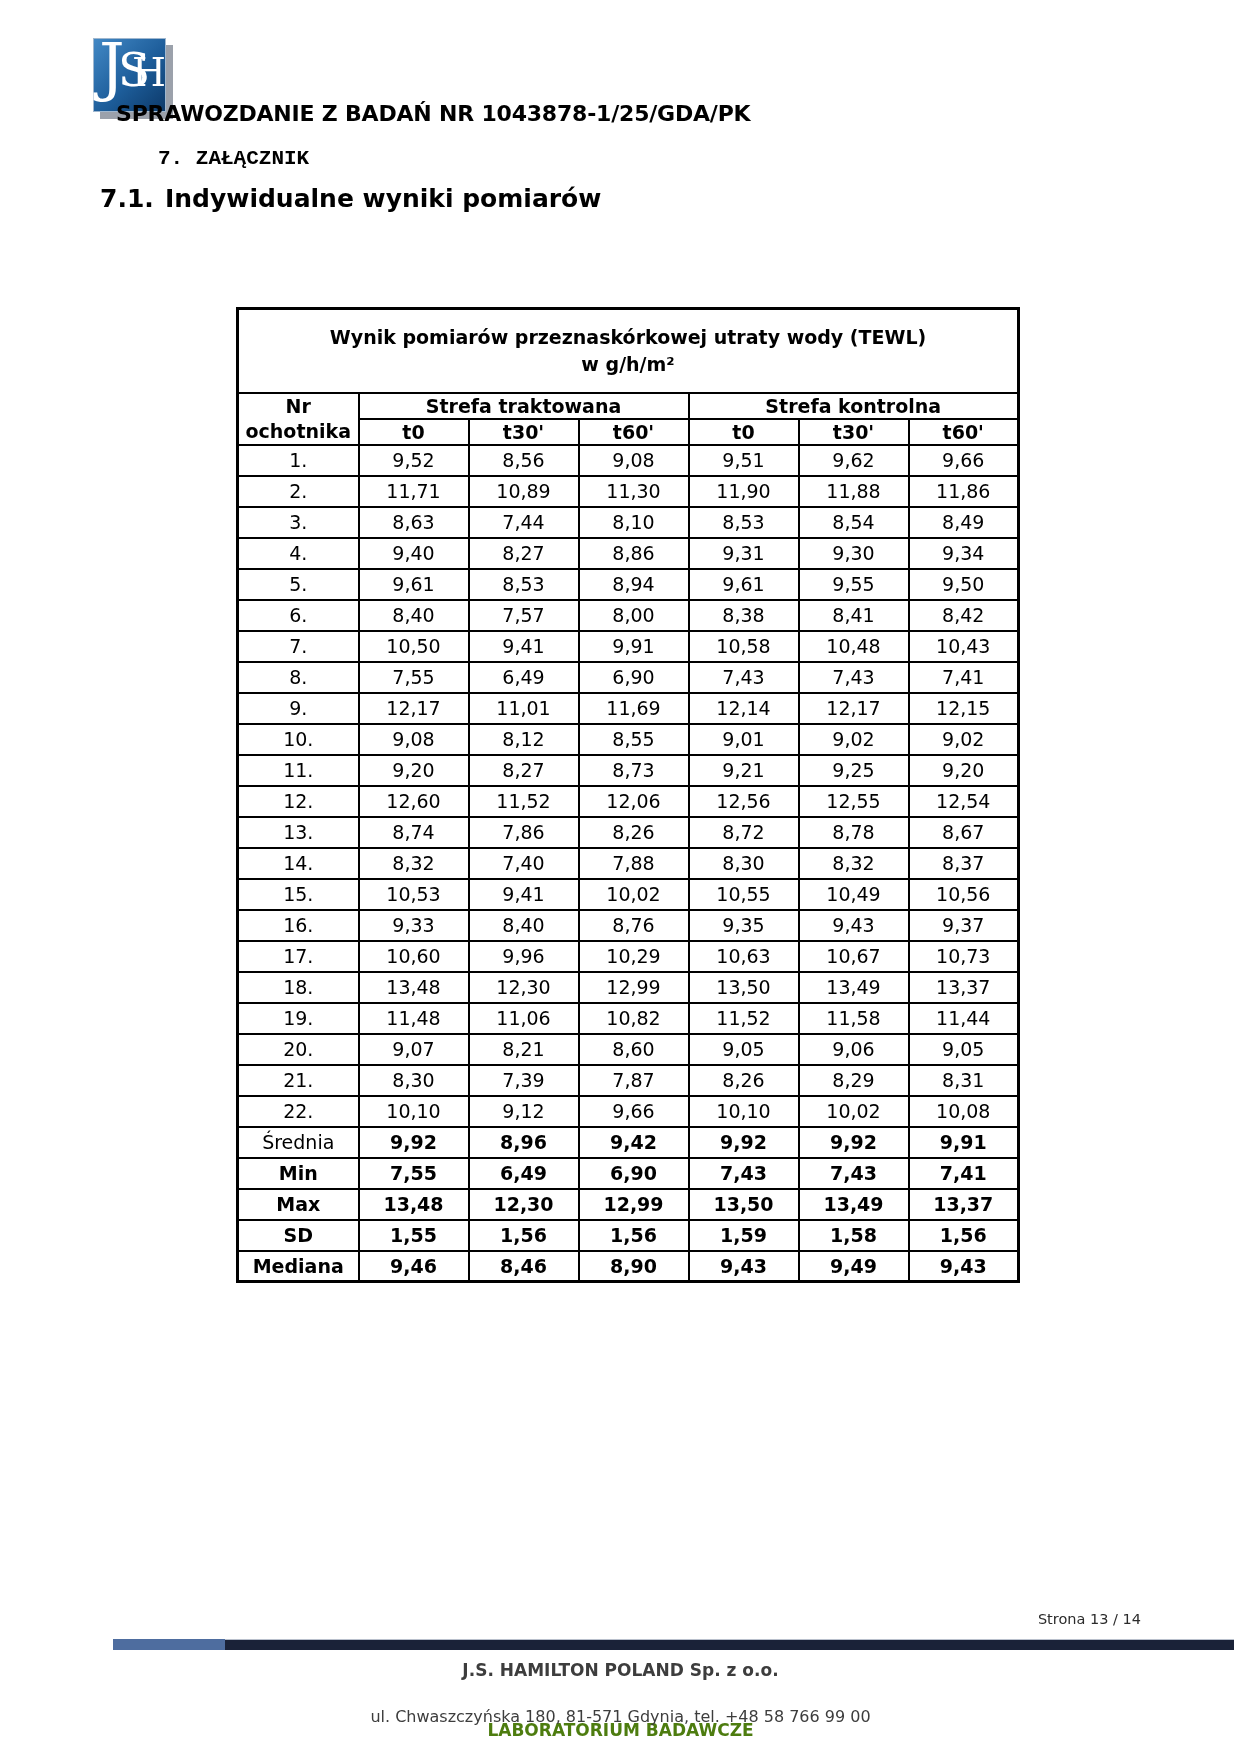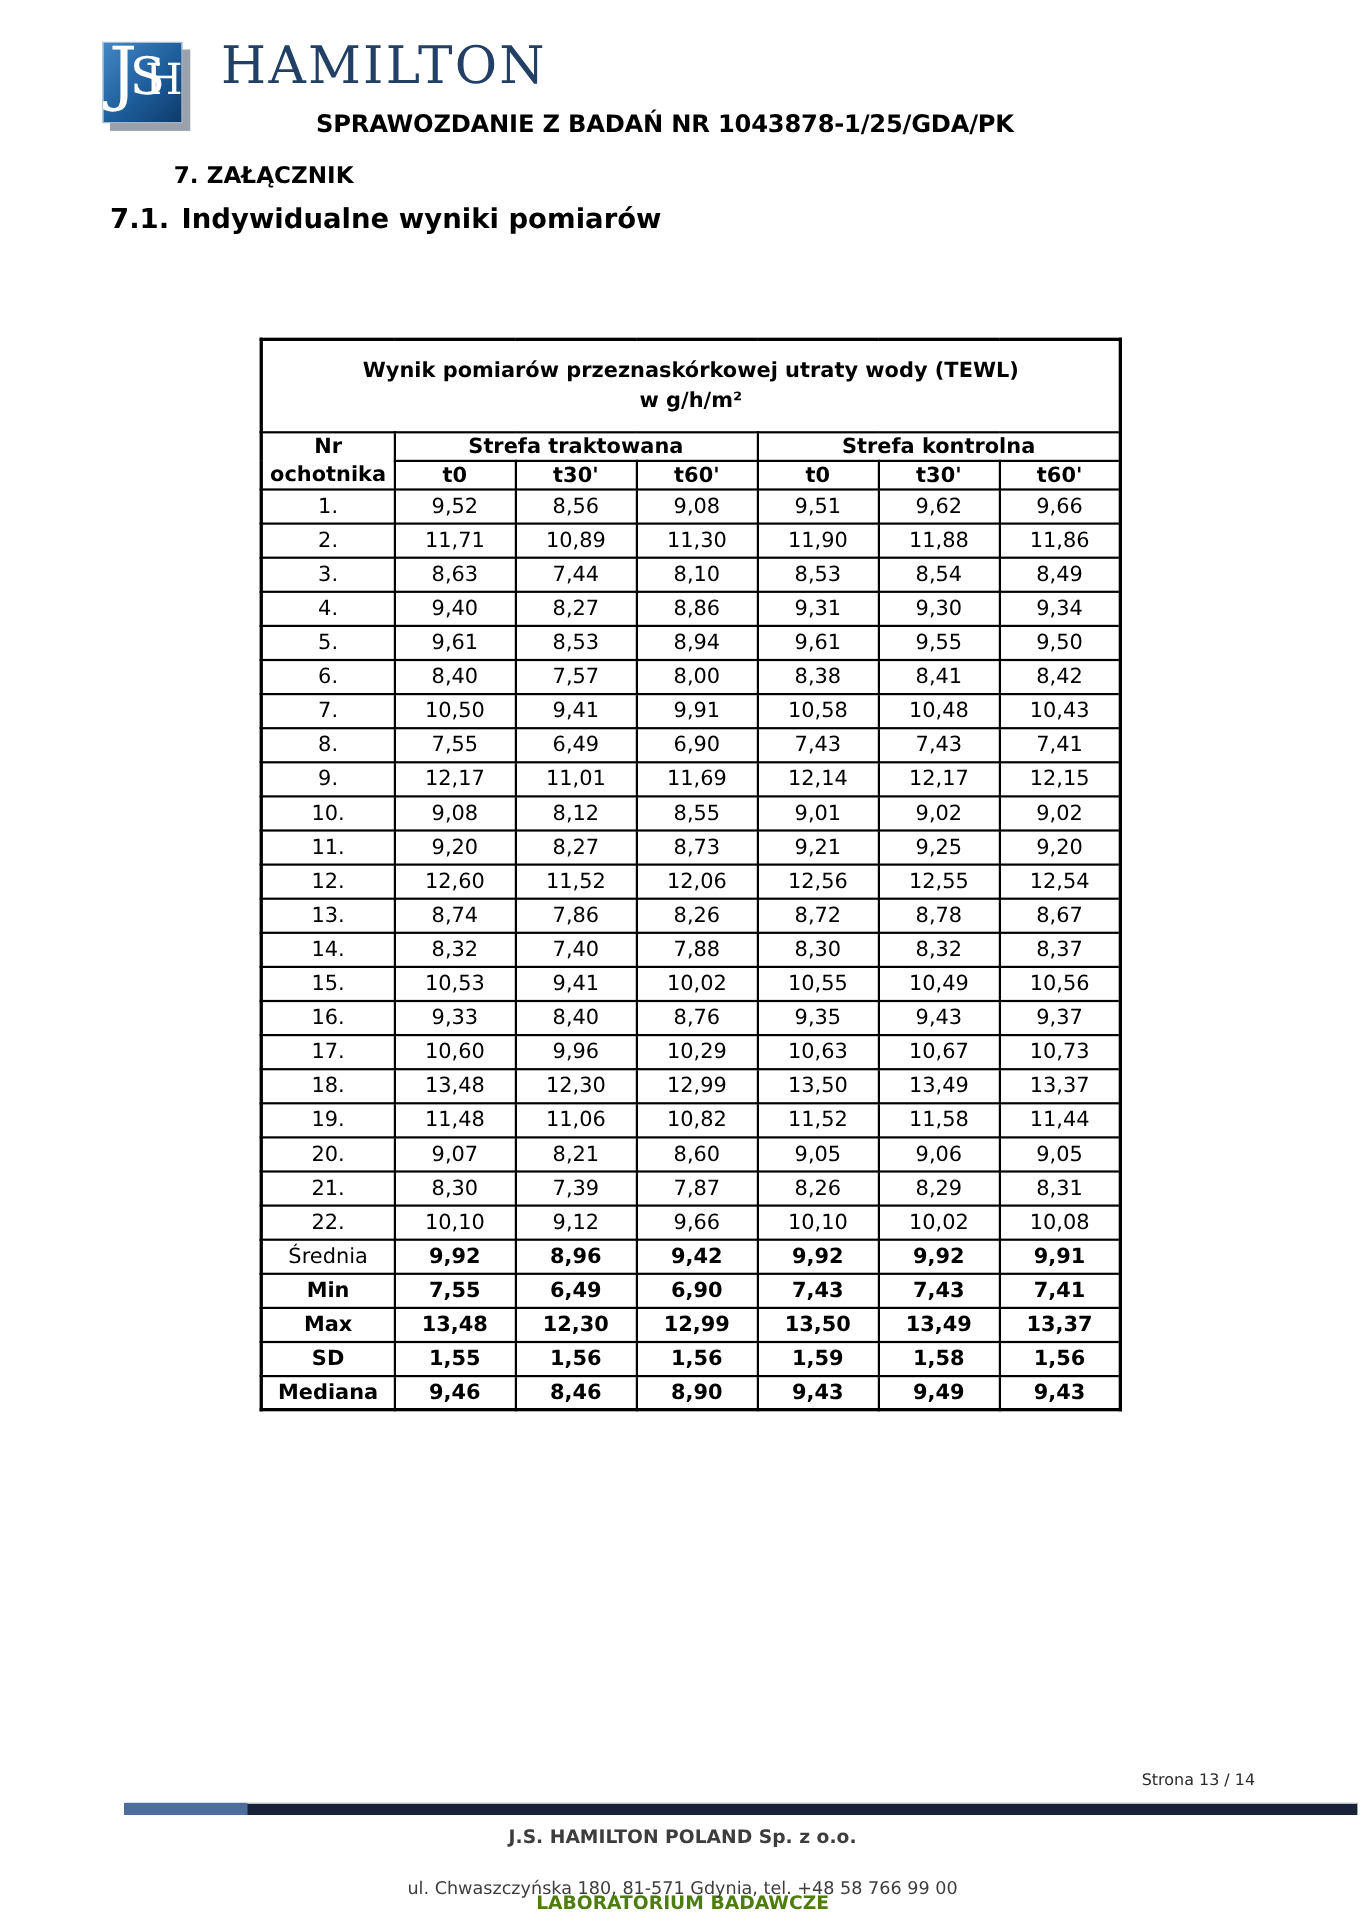--- a/index.html
+++ b/index.html
@@ -75,7 +75,6 @@
     <span class="logo-s">S</span>
     <span class="logo-h">H</span>
   </div>
-  <div class="brand">HAMILTON</div>
 
   <div class="report-title">SPRAWOZDANIE Z BADAŃ NR 1043878-1/25/GDA/PK</div>
   <div class="section-heading">7. ZAŁĄCZNIK</div>

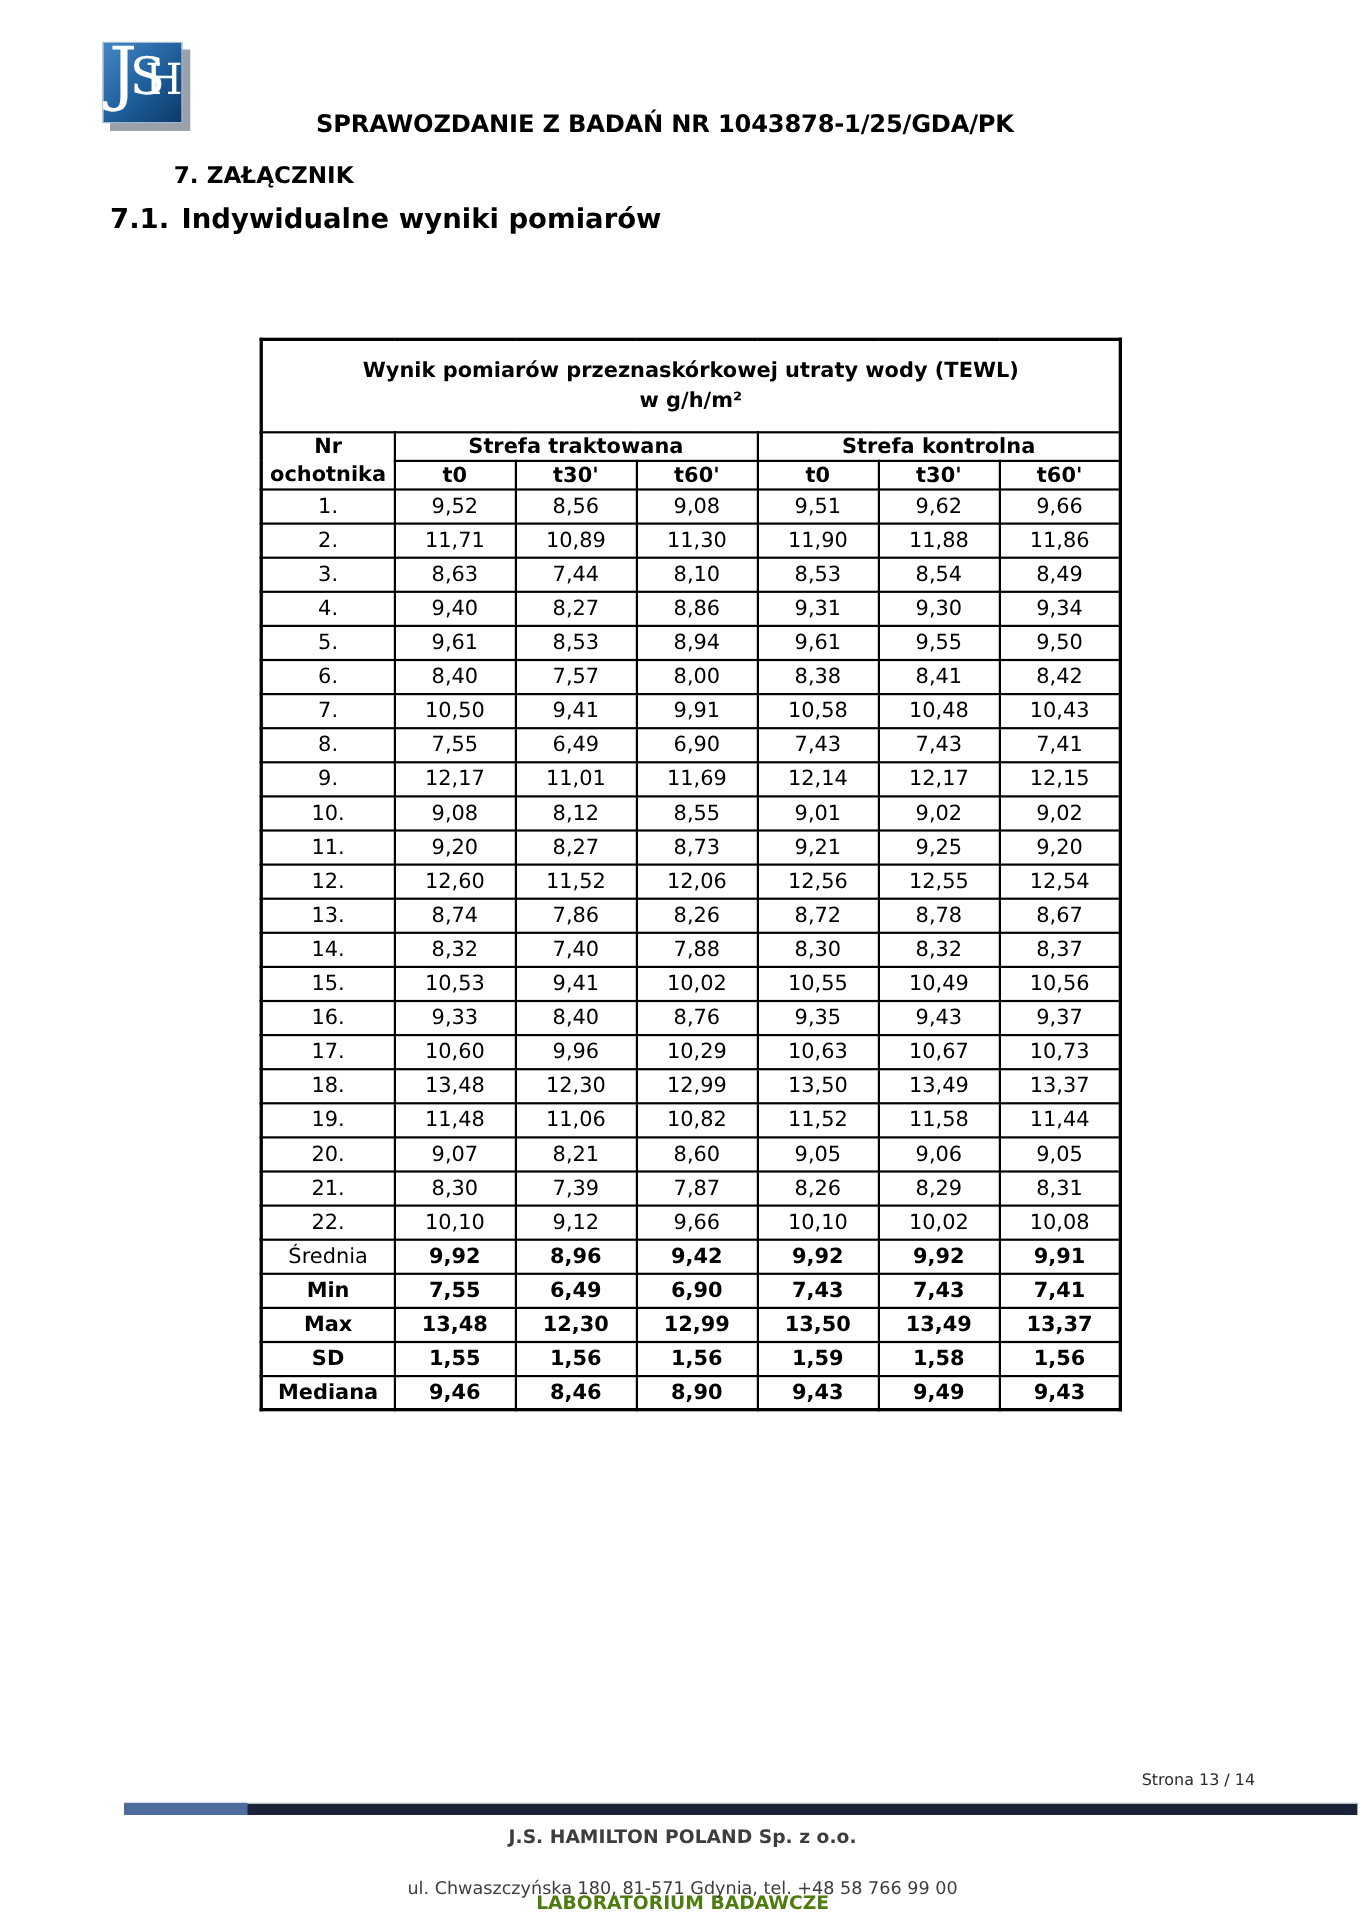--- a/index.html
+++ b/index.html
@@ -27,7 +27,7 @@
 
   
   .report-title {
-    position:absolute; left:84px; top:101px; width:1041px; text-align:center;
+    position:absolute; left:116px; top:101px; width:1041px; text-align:left;
     font-size:22px; font-weight:bold; letter-spacing:-0.2px;
   }
   .section-heading { position:absolute; left:158px; top:147px; font-size:21px; font-weight:bold; }

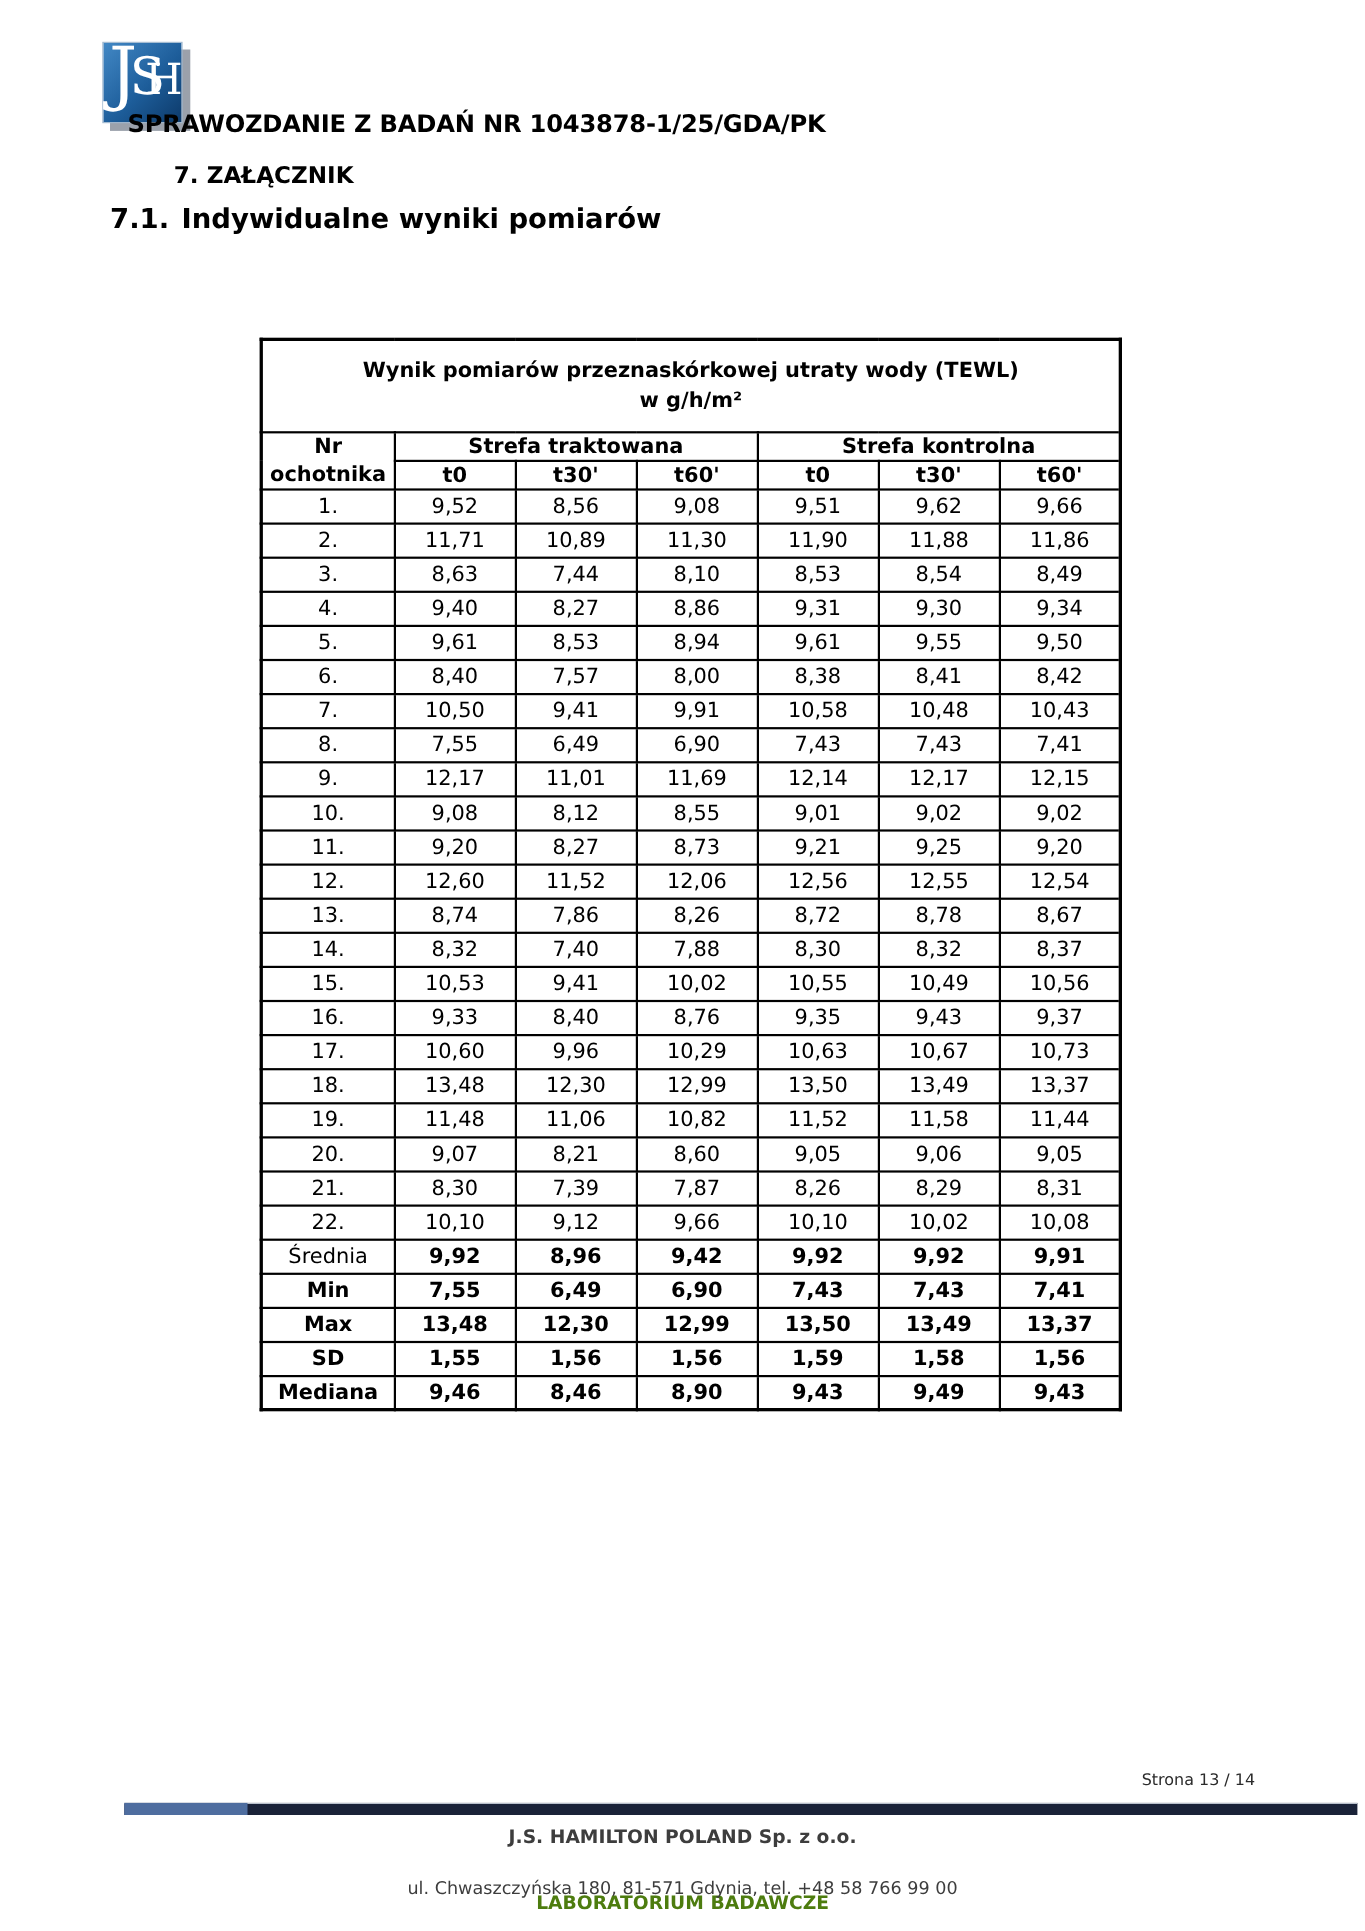--- a/index.html
+++ b/index.html
@@ -30,7 +30,7 @@
     position:absolute; left:116px; top:101px; width:1041px; text-align:left;
     font-size:22px; font-weight:bold; letter-spacing:-0.2px;
   }
-  .section-heading { position:absolute; left:158px; top:147px; font-size:21px; font-weight:bold; }
+  .section-heading { position:absolute; left:158px; top:147px; font-size:21px; font-weight:bold;font-family:Liberation Mono, monospace; }
   .subsection-heading { position:absolute; left:100px; top:184px; font-size:25px; font-weight:bold; display:flex; }
   .subsection-number { width:65px; }
 

